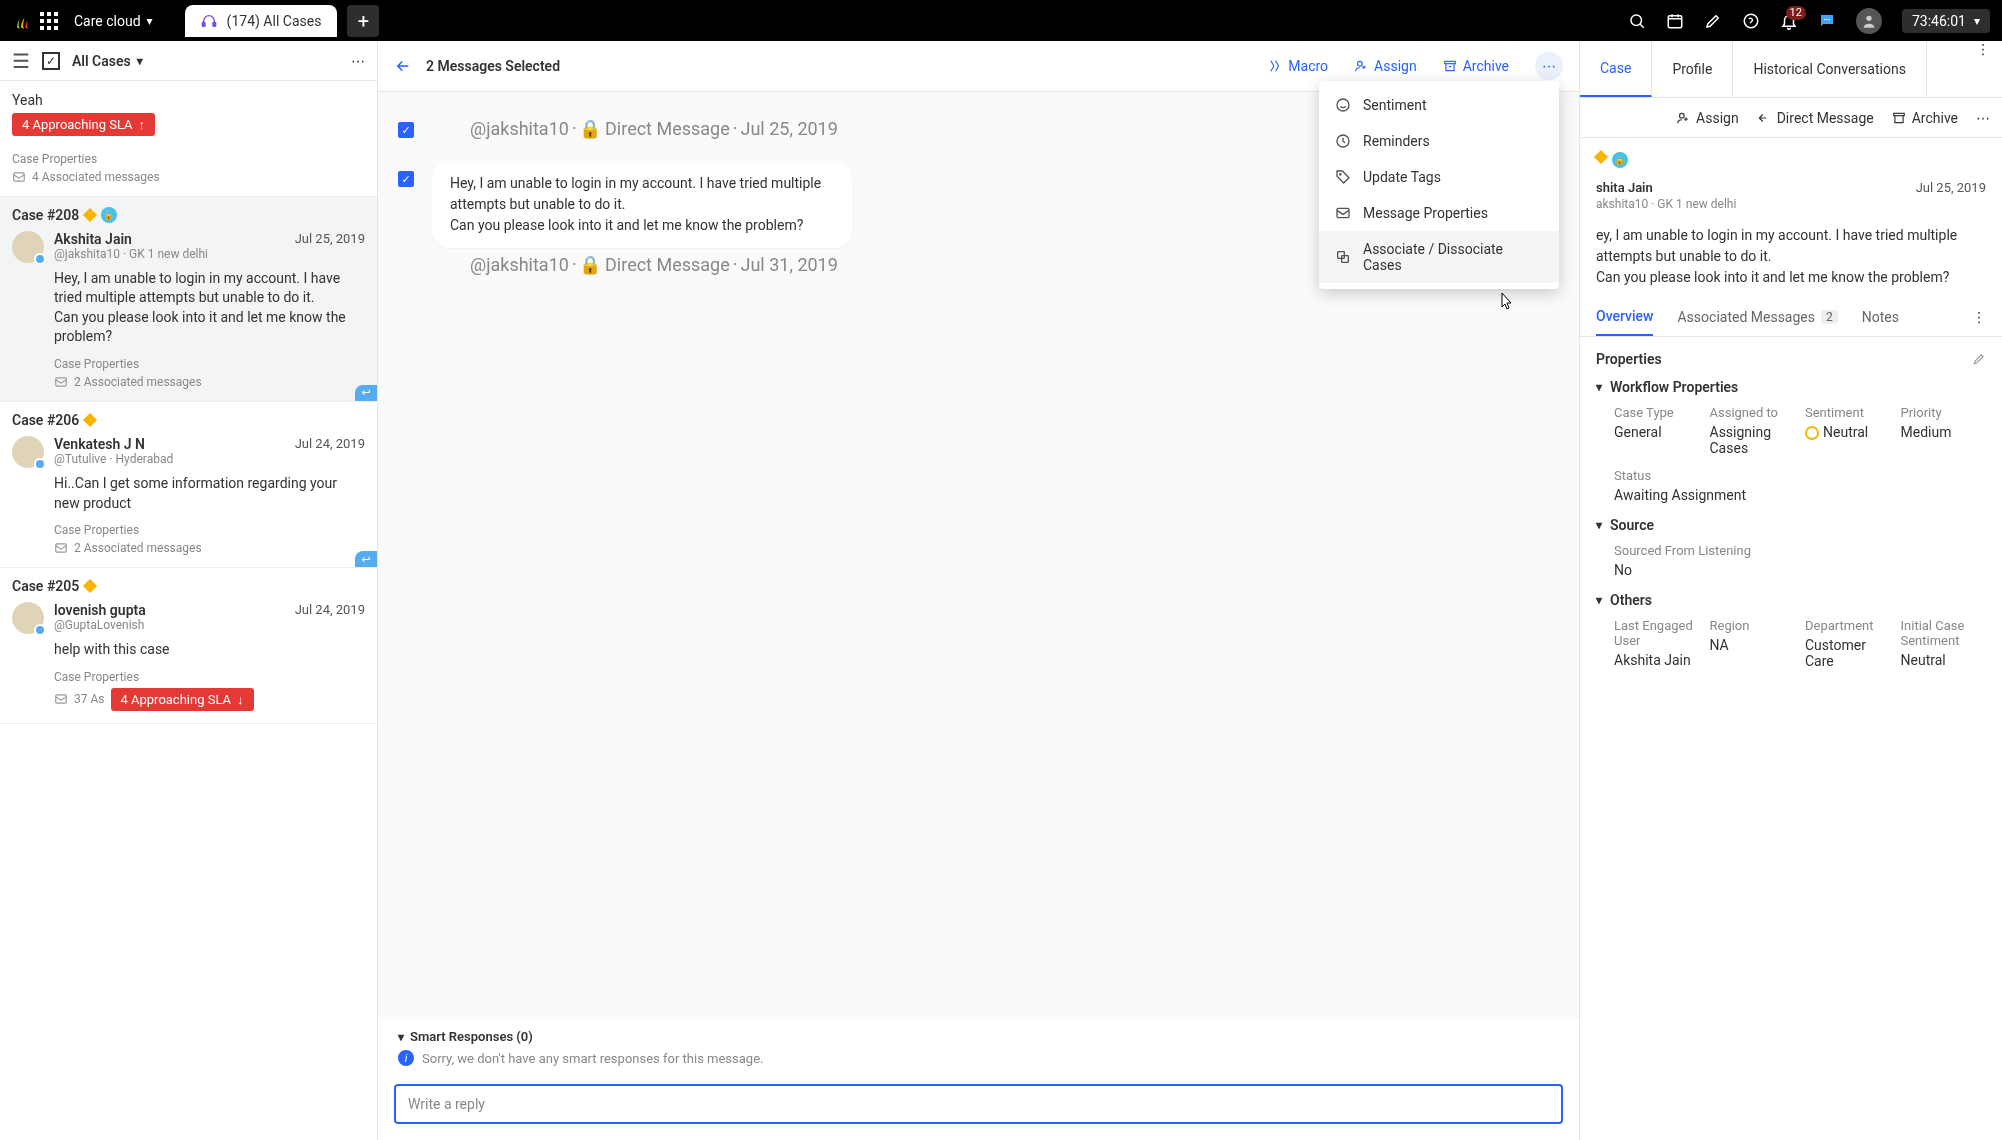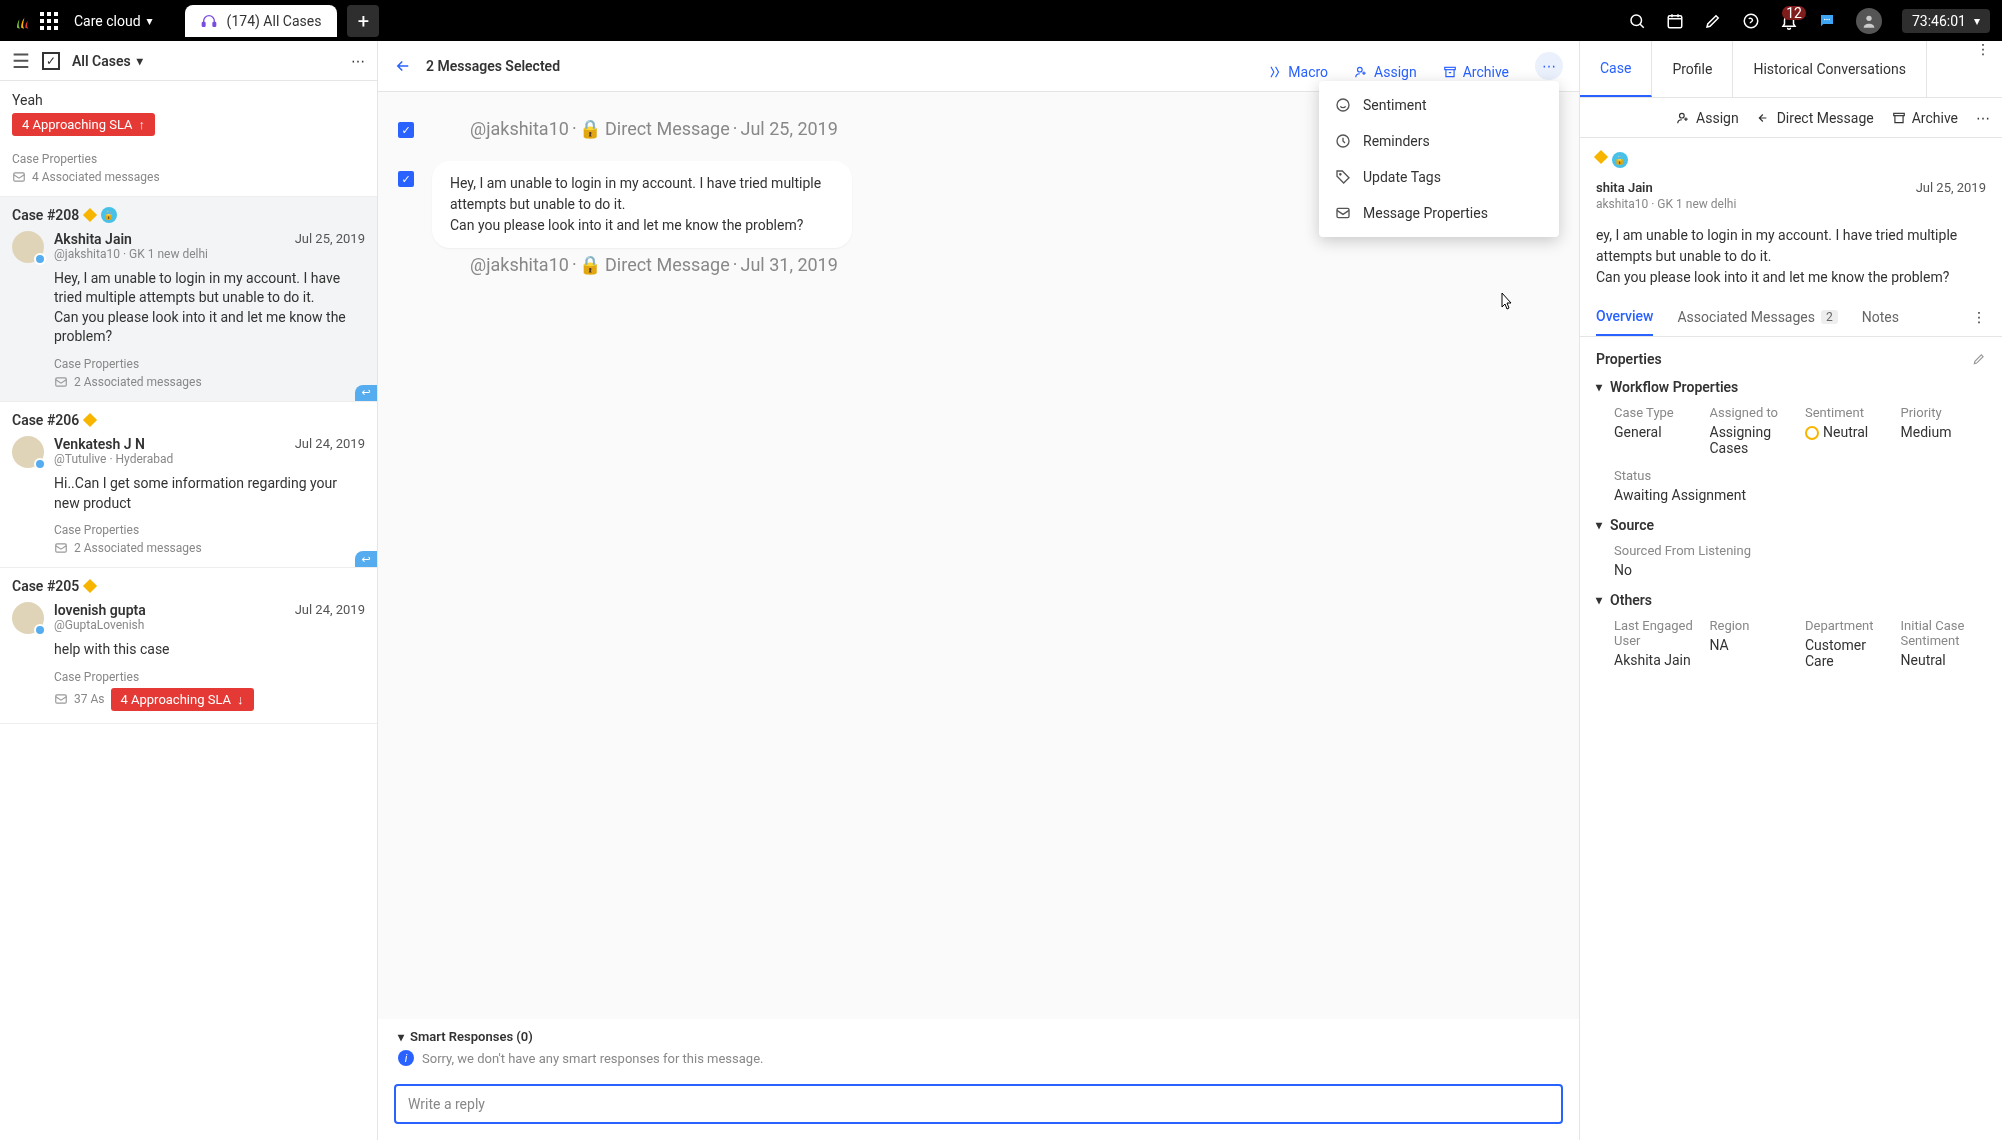--- a/index.html
+++ b/index.html
@@ -17,7 +17,7 @@
 .top-right .timer{background:#2e2e2e;border-radius:4px;padding:4px 10px;font-size:14px;display:flex;align-items:center;gap:8px}
 .icon-btn{cursor:pointer;position:relative;color:#fff;display:flex;align-items:center}
 .icon-btn svg{width:18px;height:18px}
-.badge{position:absolute;top:-6px;right:-8px;background:#7f1d1d;color:#fff;border-radius:8px;font-size:14px;padding:0 4px;height:14px;line-height:14px}
+.badge{position:absolute;top:-6px;right:-8px;background:#7f1d1d;color:#fff;border-radius:8px;font-size:11px;padding:0 4px;height:14px;line-height:14px}
 .avatar-circle{width:26px;height:26px;border-radius:50%;background:#555;display:flex;align-items:center;justify-content:center}
 .avatar-circle svg{width:16px;height:16px}
 

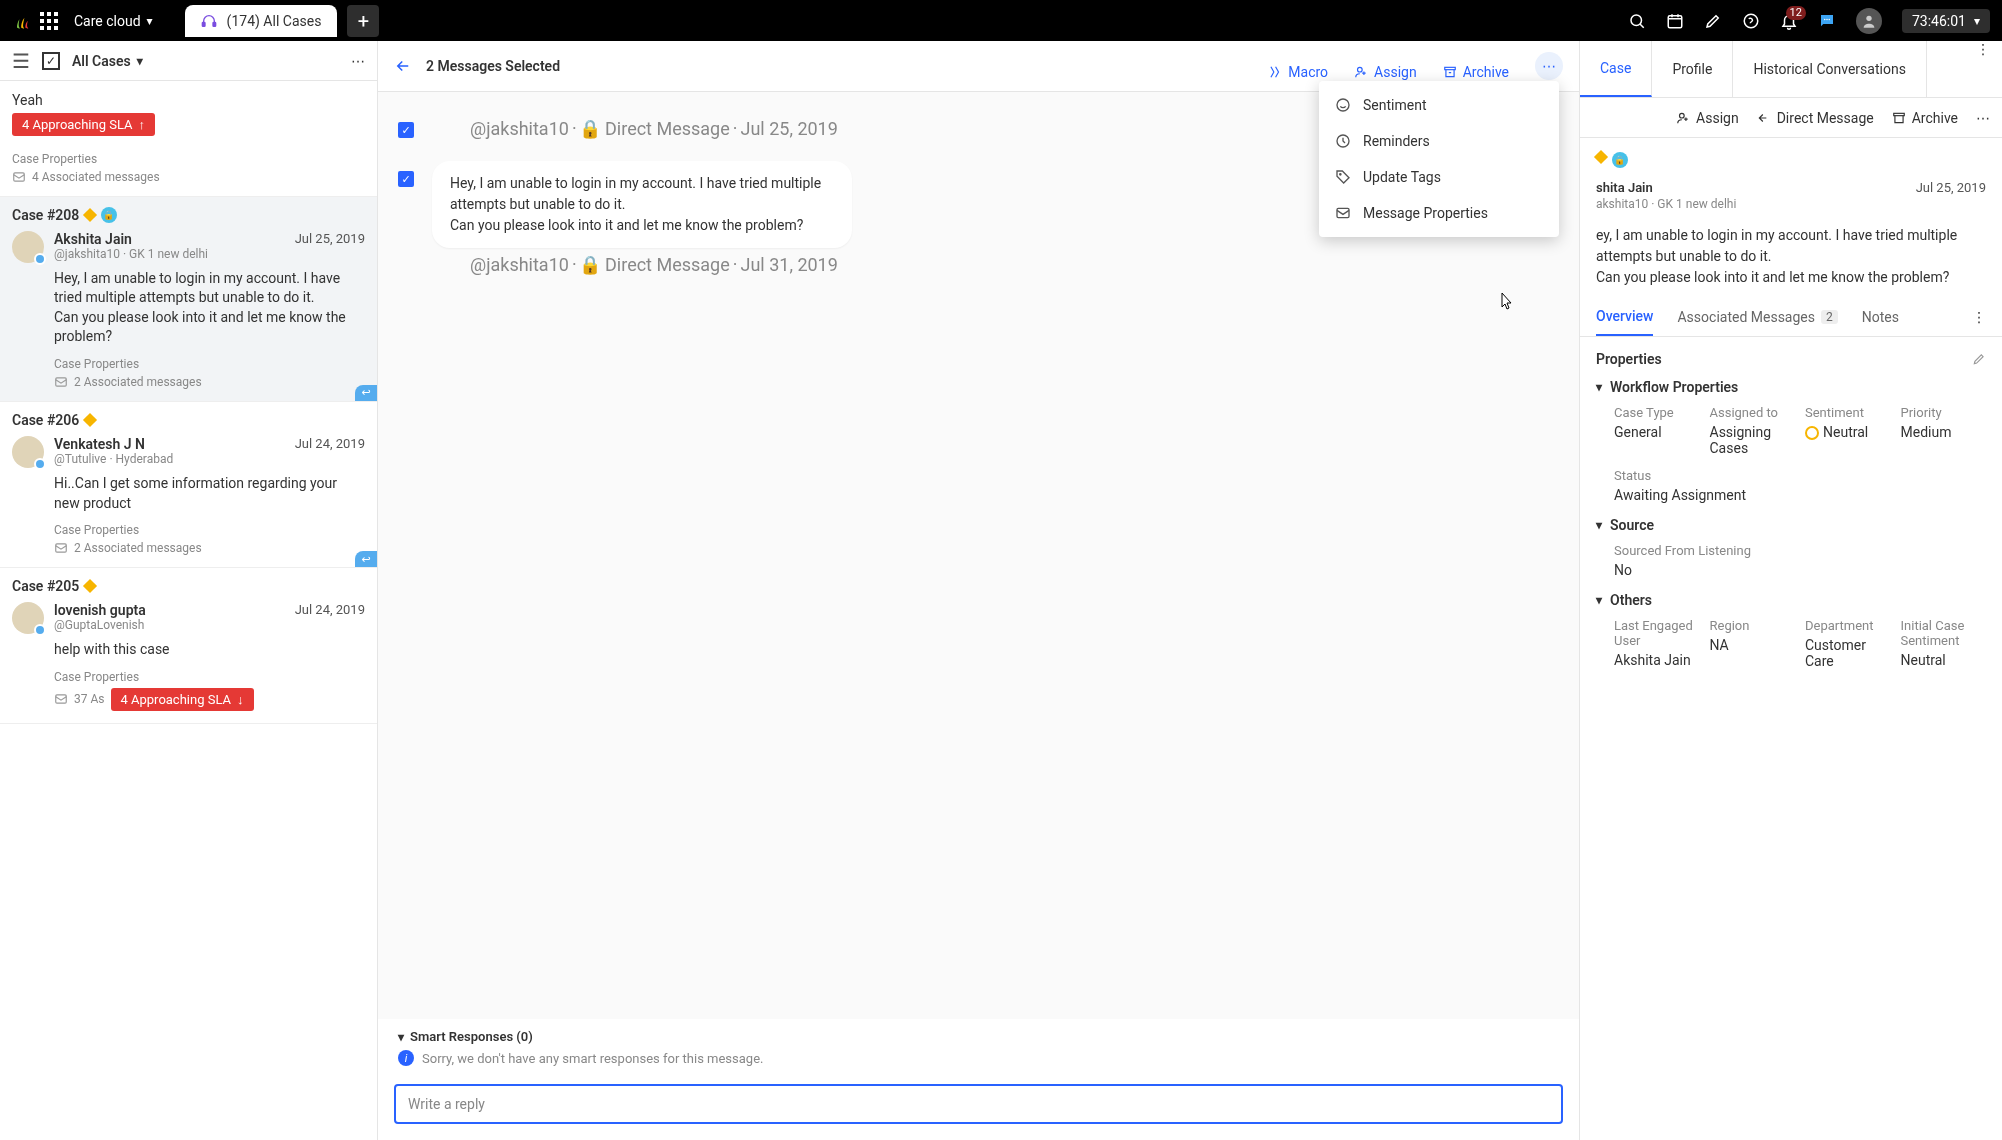--- a/index.html
+++ b/index.html
@@ -55,7 +55,7 @@
 .msgs-header{height:51px;display:flex;align-items:center;padding:0 16px;border-bottom:1px solid #e5e5e5;gap:14px}
 .back-arrow{color:#2962ff;cursor:pointer}
 .msgs-title{font-weight:600}
-.msgs-actions{margin-left:auto;display:flex;align-items:flex-end;gap:26px}
+.msgs-actions{margin-left:auto;display:flex;align-items:center;gap:26px}
 .action-link{color:#2962ff;display:flex;align-items:center;gap:6px;cursor:pointer;font-size:14px}
 .more-circle{width:28px;height:28px;border-radius:50%;background:#eaf1fd;display:flex;align-items:center;justify-content:center;color:#2962ff;cursor:pointer}
 .msg-stream{flex:1;overflow-y:auto;padding:20px;background:#fafafa;background-image:radial-gradient(#e8e8e8 0.5px,transparent 0.5px);background-size:6px 6px}

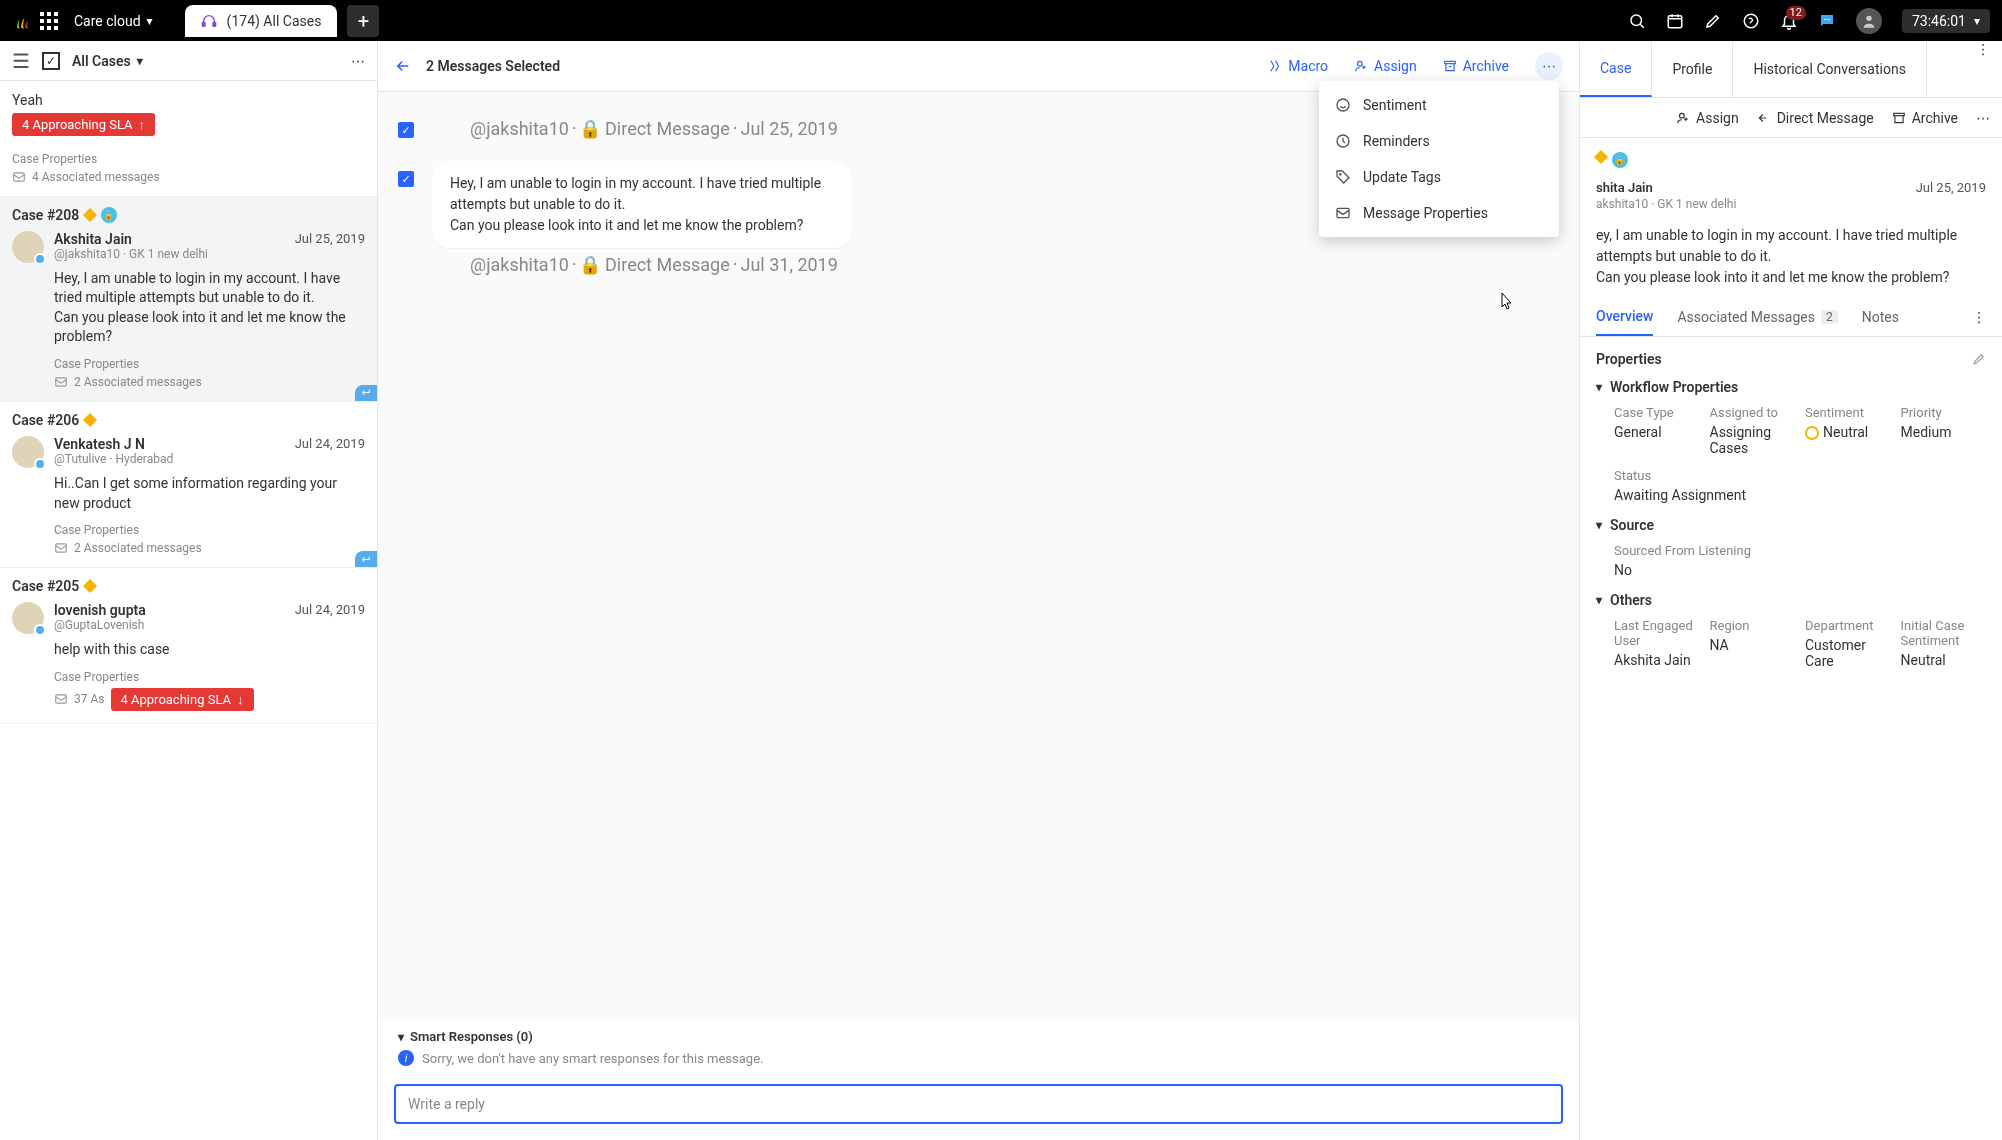--- a/index.html
+++ b/index.html
@@ -408,6 +408,15 @@
           </span>
         <span>Message Properties</span>
       </div>
+      <div class="dropdown-item hover">
+        <span class="dd-icon">
+            <svg width="16" height="16" viewBox="0 0 24 24" fill="none" stroke="#555" stroke-width="2">
+              <rect x="4" y="4" width="10" height="10" rx="1"></rect>
+              <rect x="10" y="10" width="10" height="10" rx="1"></rect>
+            </svg>
+          </span>
+        <span>Associate / Dissociate Cases</span>
+      </div>
     </div>
     <div class="cursor-pointer">
       <svg width="18" height="22" viewBox="0 0 18 22">

